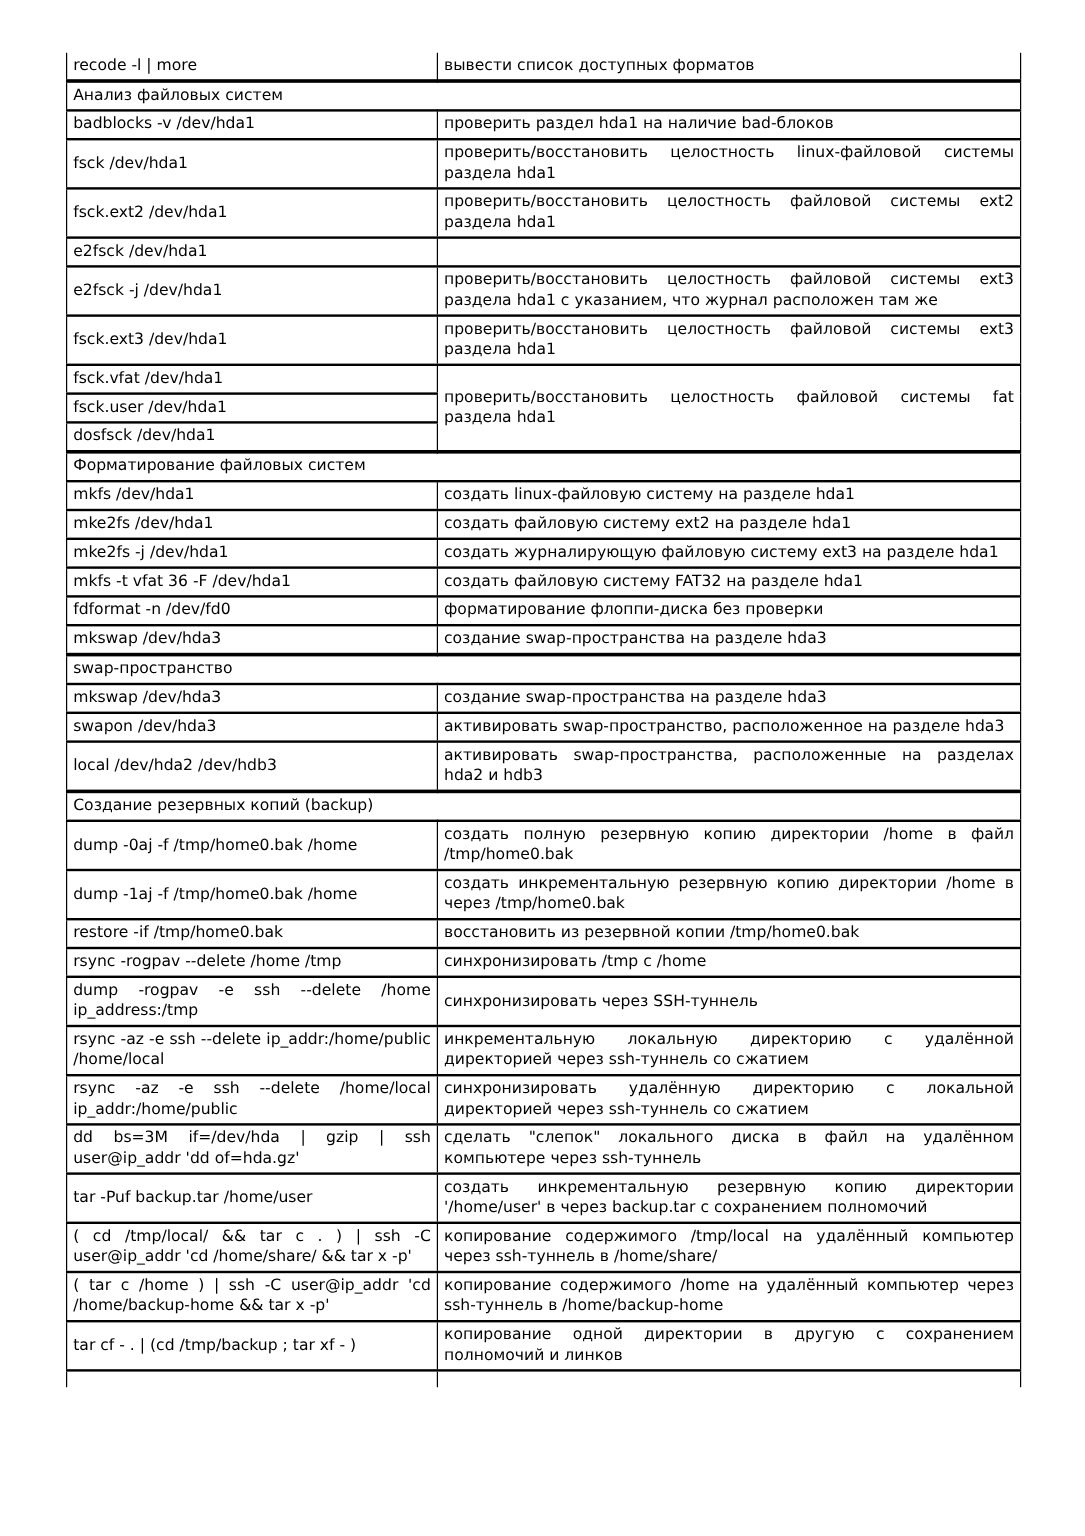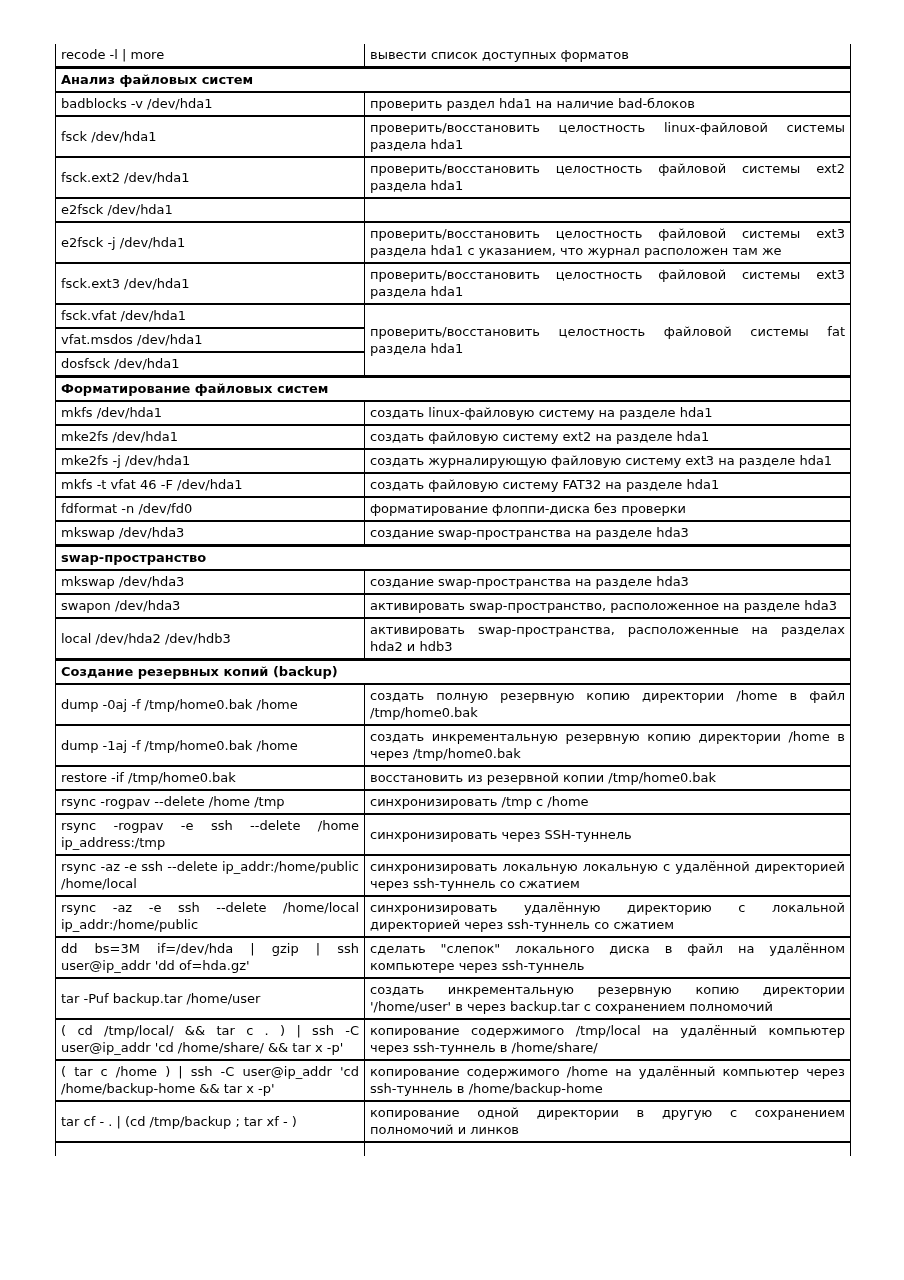--- a/index.html
+++ b/index.html
@@ -37,7 +37,7 @@
     overflow-wrap: break-word;
   }
   td.section-cell {
-    font-weight: bold;
+    font-weight: normal;
     border-top-width: 3px;
     text-align: left;
   }

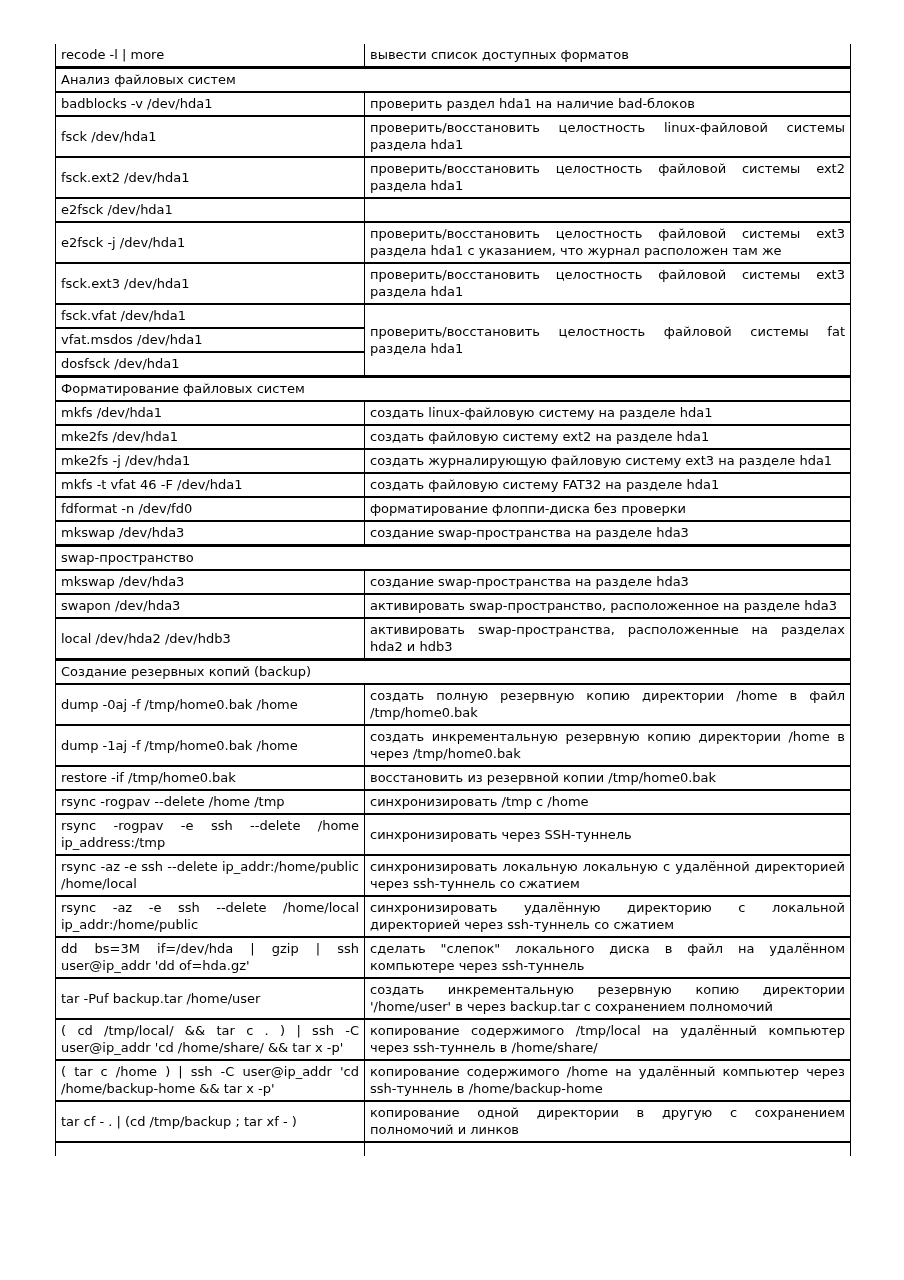--- a/index.html
+++ b/index.html
@@ -90,7 +90,7 @@
           <td class="desc" rowspan="3">проверить/восстановить целостность файловой системы fat раздела hda1</td>
         </tr>
         <tr>
-          <td class="cmd">vfat.msdos /dev/hda1</td>
+          <td class="cmd">fsck.user /dev/hda1</td>
         </tr>
         <tr>
           <td class="cmd">dosfsck /dev/hda1</td>

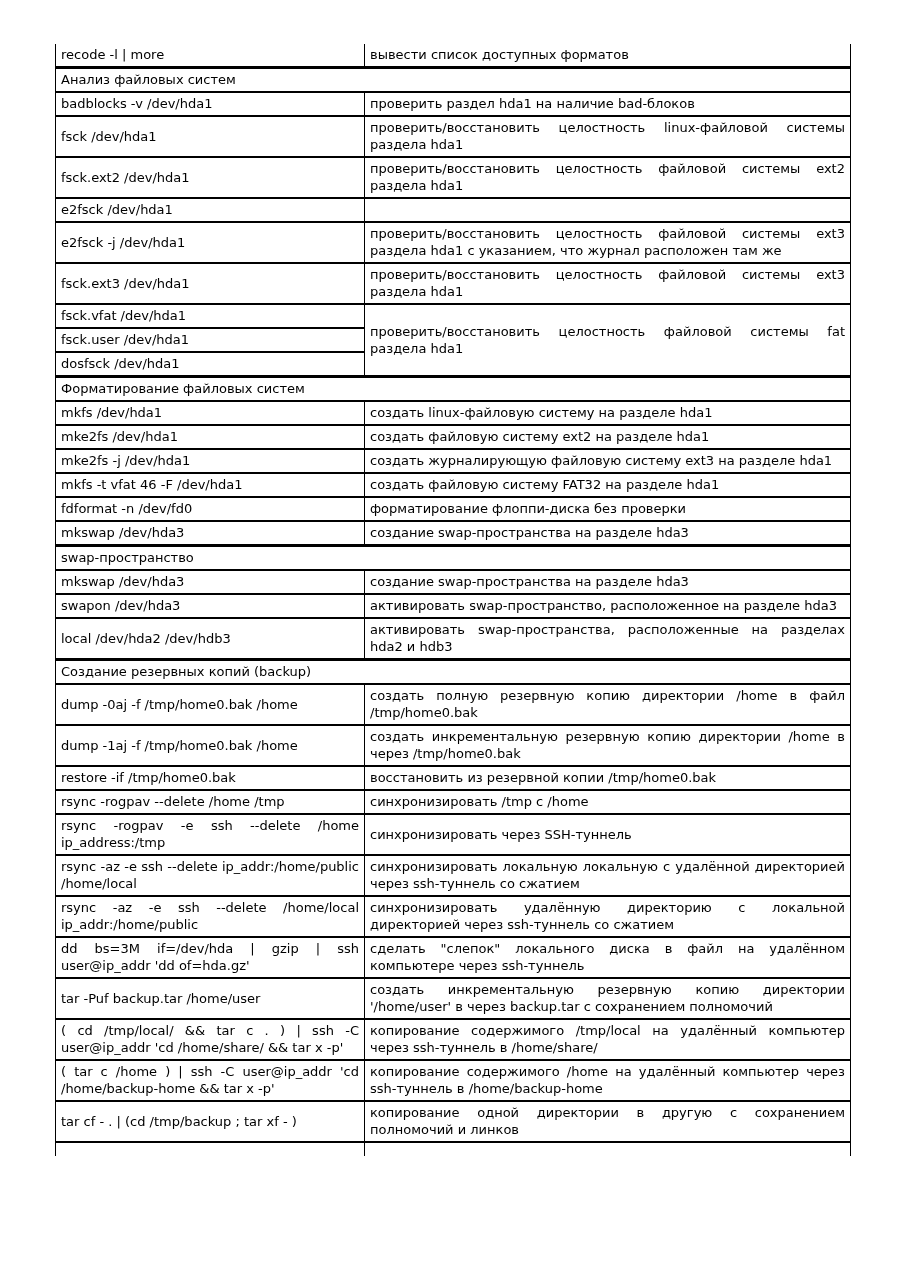--- a/index.html
+++ b/index.html
@@ -111,7 +111,7 @@
           <td class="desc">создать журналирующую файловую систему ext3 на разделе hda1</td>
         </tr>
         <tr class="">
-          <td class="cmd">mkfs -t vfat 46 -F /dev/hda1</td>
+          <td class="cmd">mkfs -t vfat 36 -F /dev/hda1</td>
           <td class="desc">создать файловую систему FAT32 на разделе hda1</td>
         </tr>
         <tr class="">

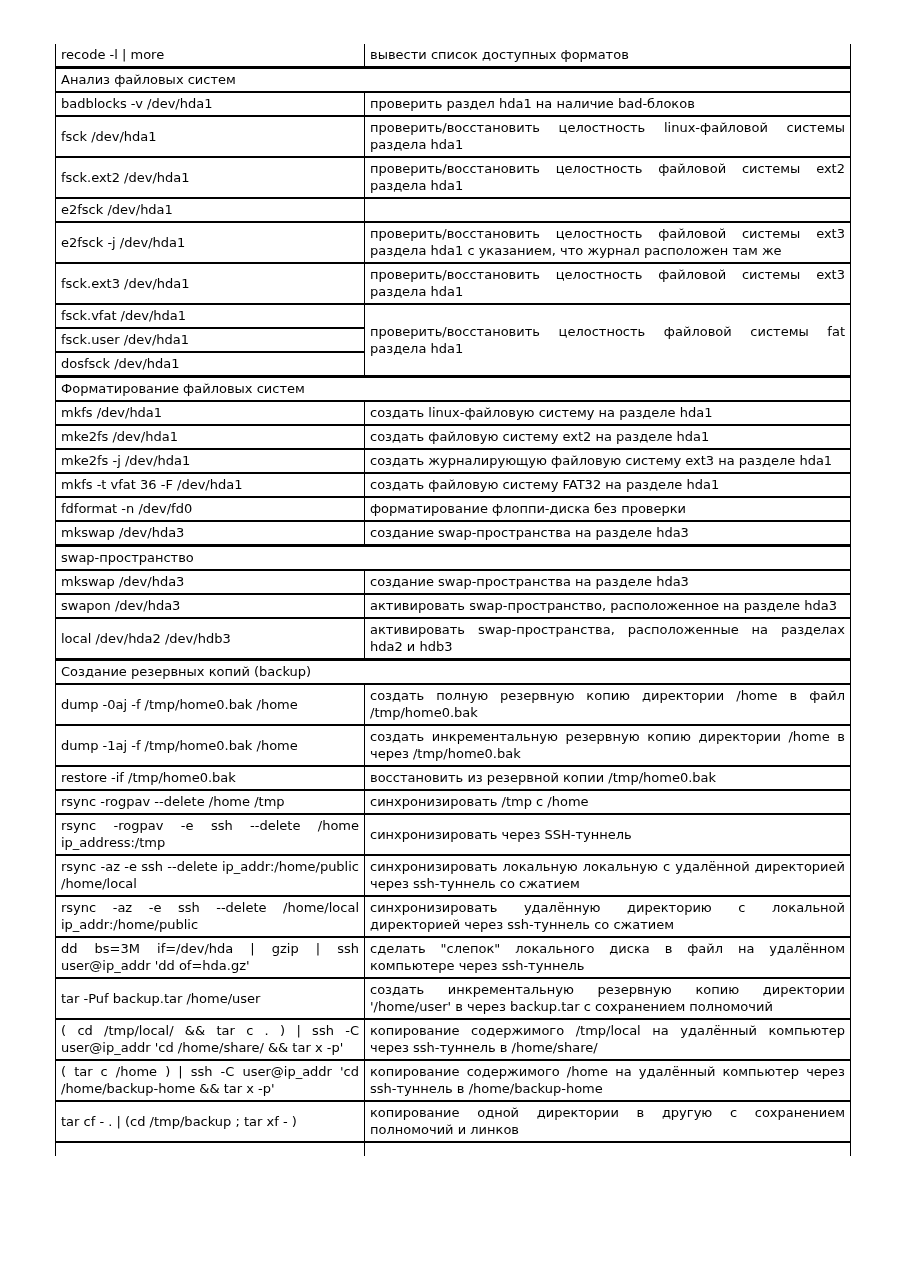--- a/index.html
+++ b/index.html
@@ -157,7 +157,7 @@
           <td class="desc">синхронизировать /tmp с /home</td>
         </tr>
         <tr class="">
-          <td class="cmd">rsync -rogpav -e ssh --delete /home ip_address:/tmp</td>
+          <td class="cmd">dump -rogpav -e ssh --delete /home ip_address:/tmp</td>
           <td class="desc">синхронизировать через SSH-туннель</td>
         </tr>
         <tr class="">

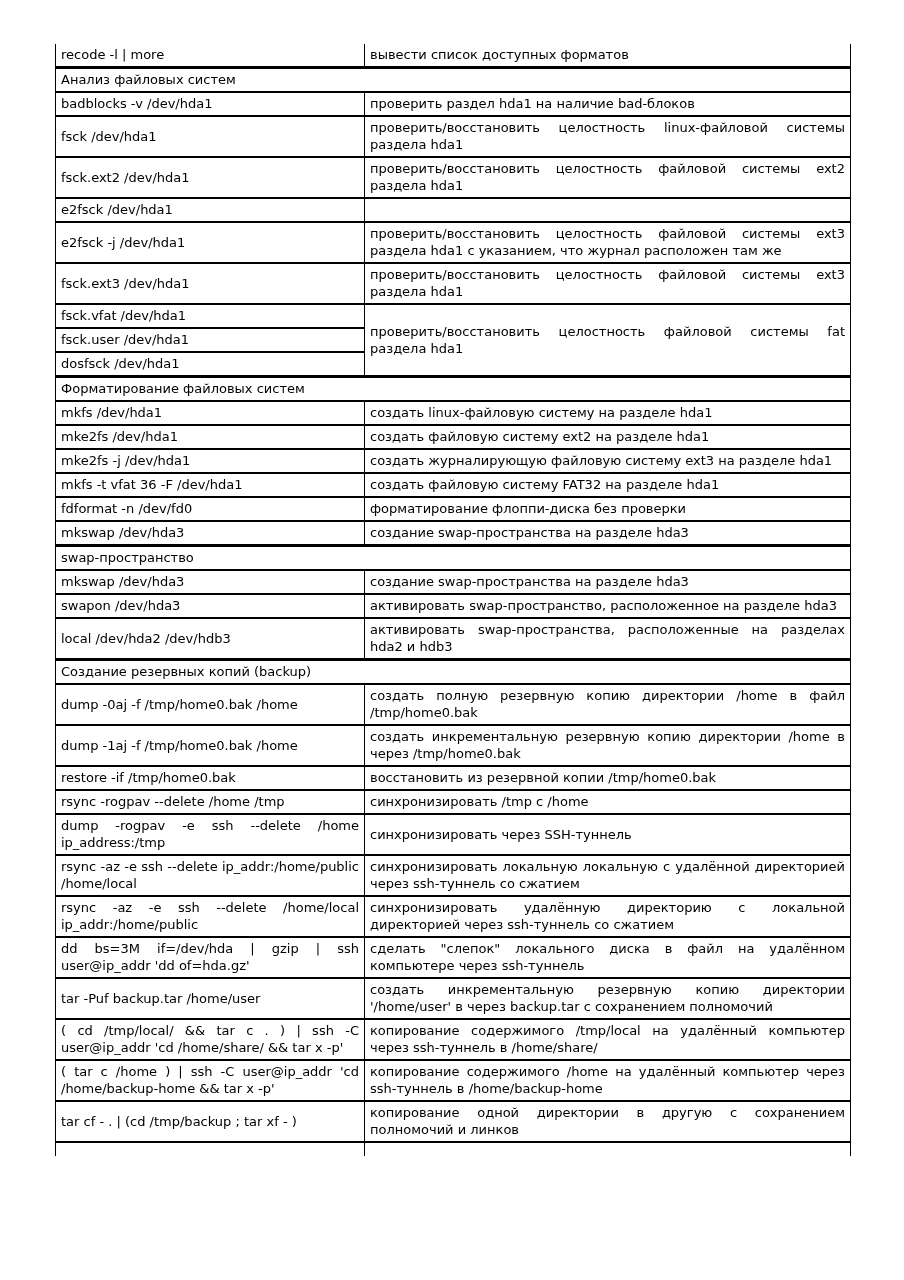--- a/index.html
+++ b/index.html
@@ -162,7 +162,7 @@
         </tr>
         <tr class="">
           <td class="cmd">rsync -az -e ssh --delete ip_addr:/home/public /home/local</td>
-          <td class="desc">синхронизировать локальную локальную с удалённой директорией через ssh-туннель со сжатием</td>
+          <td class="desc">инкрементальную локальную директорию с удалённой директорией через ssh-туннель со сжатием</td>
         </tr>
         <tr class="">
           <td class="cmd">rsync -az -e ssh --delete /home/local ip_addr:/home/public</td>

